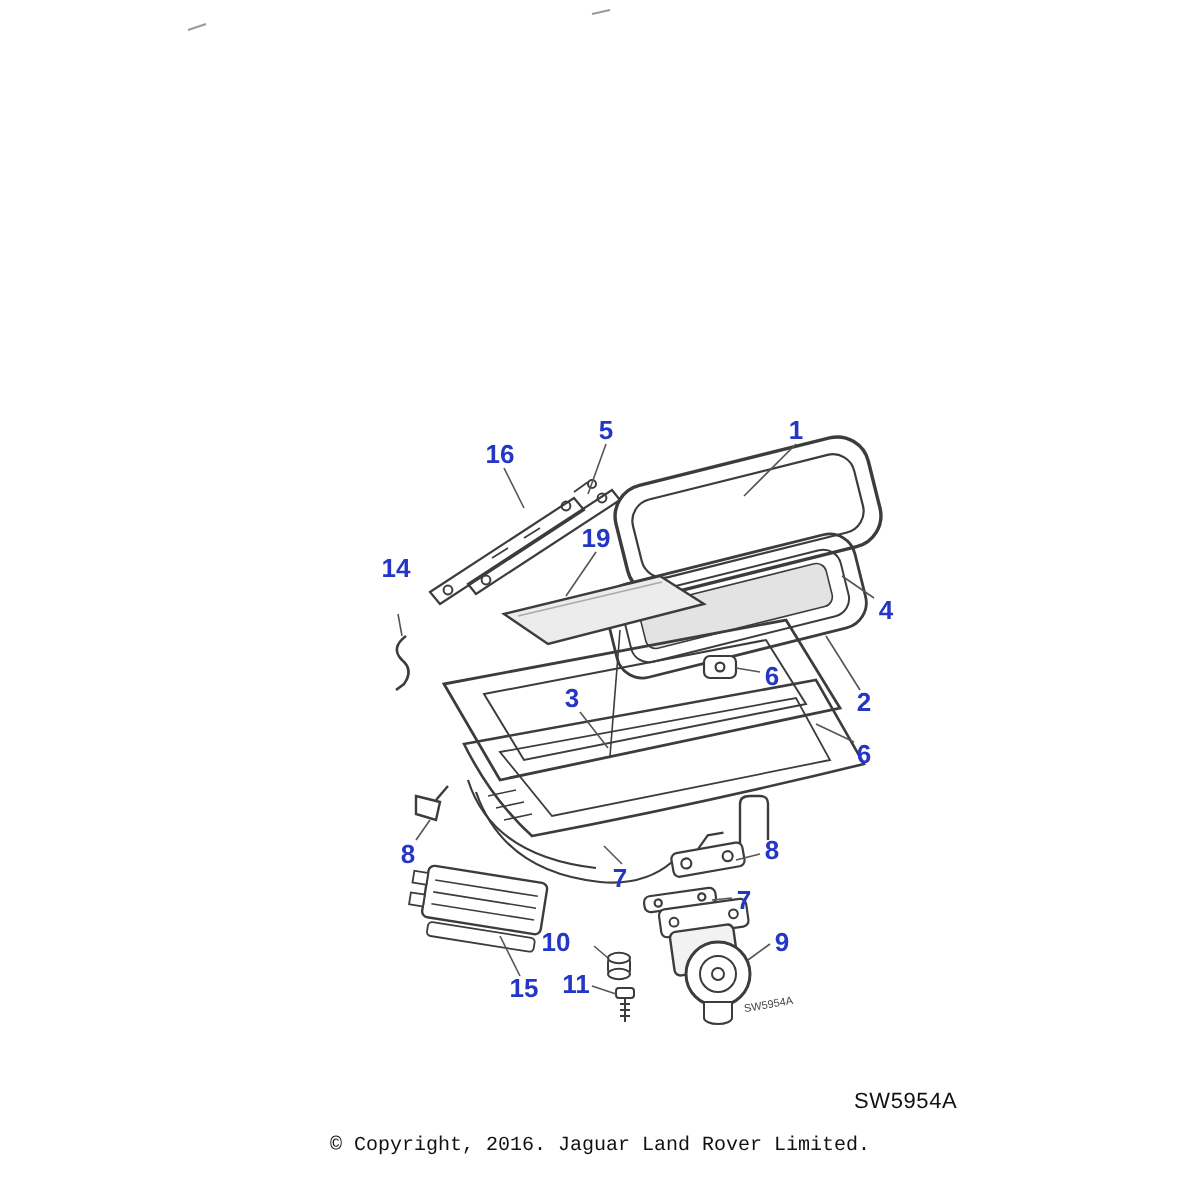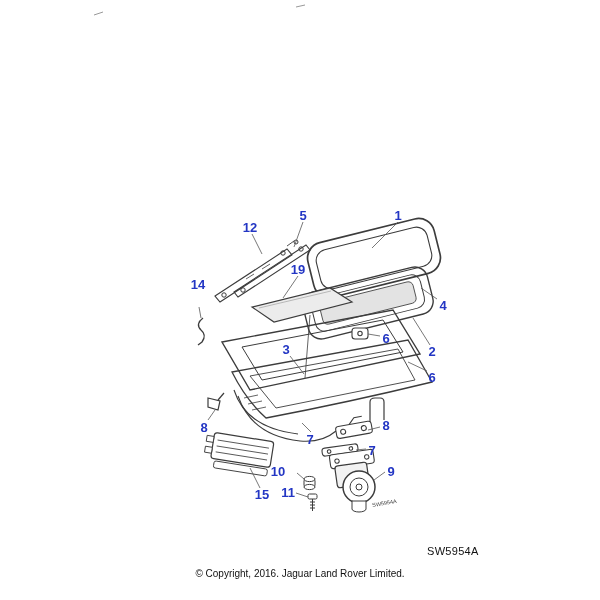--- a/index.html
+++ b/index.html
@@ -196,7 +196,7 @@
   <span class="callout" style="left:204px;top:427px">8</span>
   <span class="callout" style="left:198px;top:284px">14</span>
   <span class="callout" style="left:262px;top:494px">15</span>
-  <span class="callout" style="left:250px;top:227px">12</span>
+  <span class="callout" style="left:250px;top:227px">16</span>
   <span class="callout" style="left:386px;top:338px">6</span>
   <span class="callout" style="left:298px;top:269px">19</span>
 

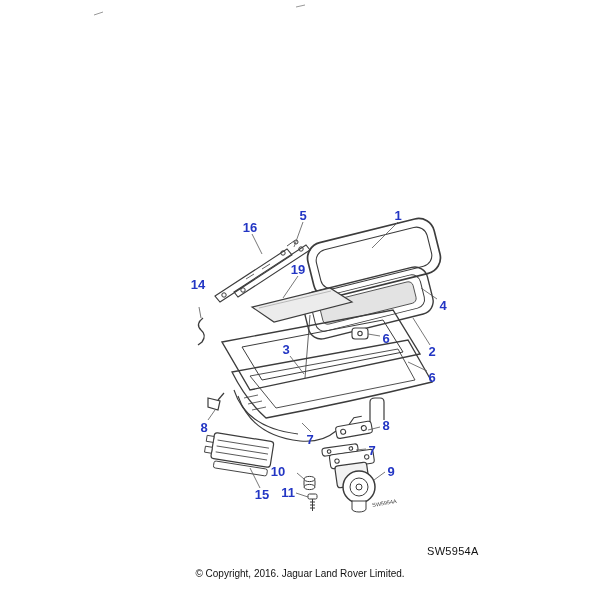--- a/index.html
+++ b/index.html
@@ -36,7 +36,7 @@
     position:absolute;
     left:0;top:568px;width:600px;
     text-align:center;
-    font-size:10px;color:#111;
+    font-size:10px;color:#111;font-family:Liberation Mono, monospace;
   }
 </style>
 </head>

